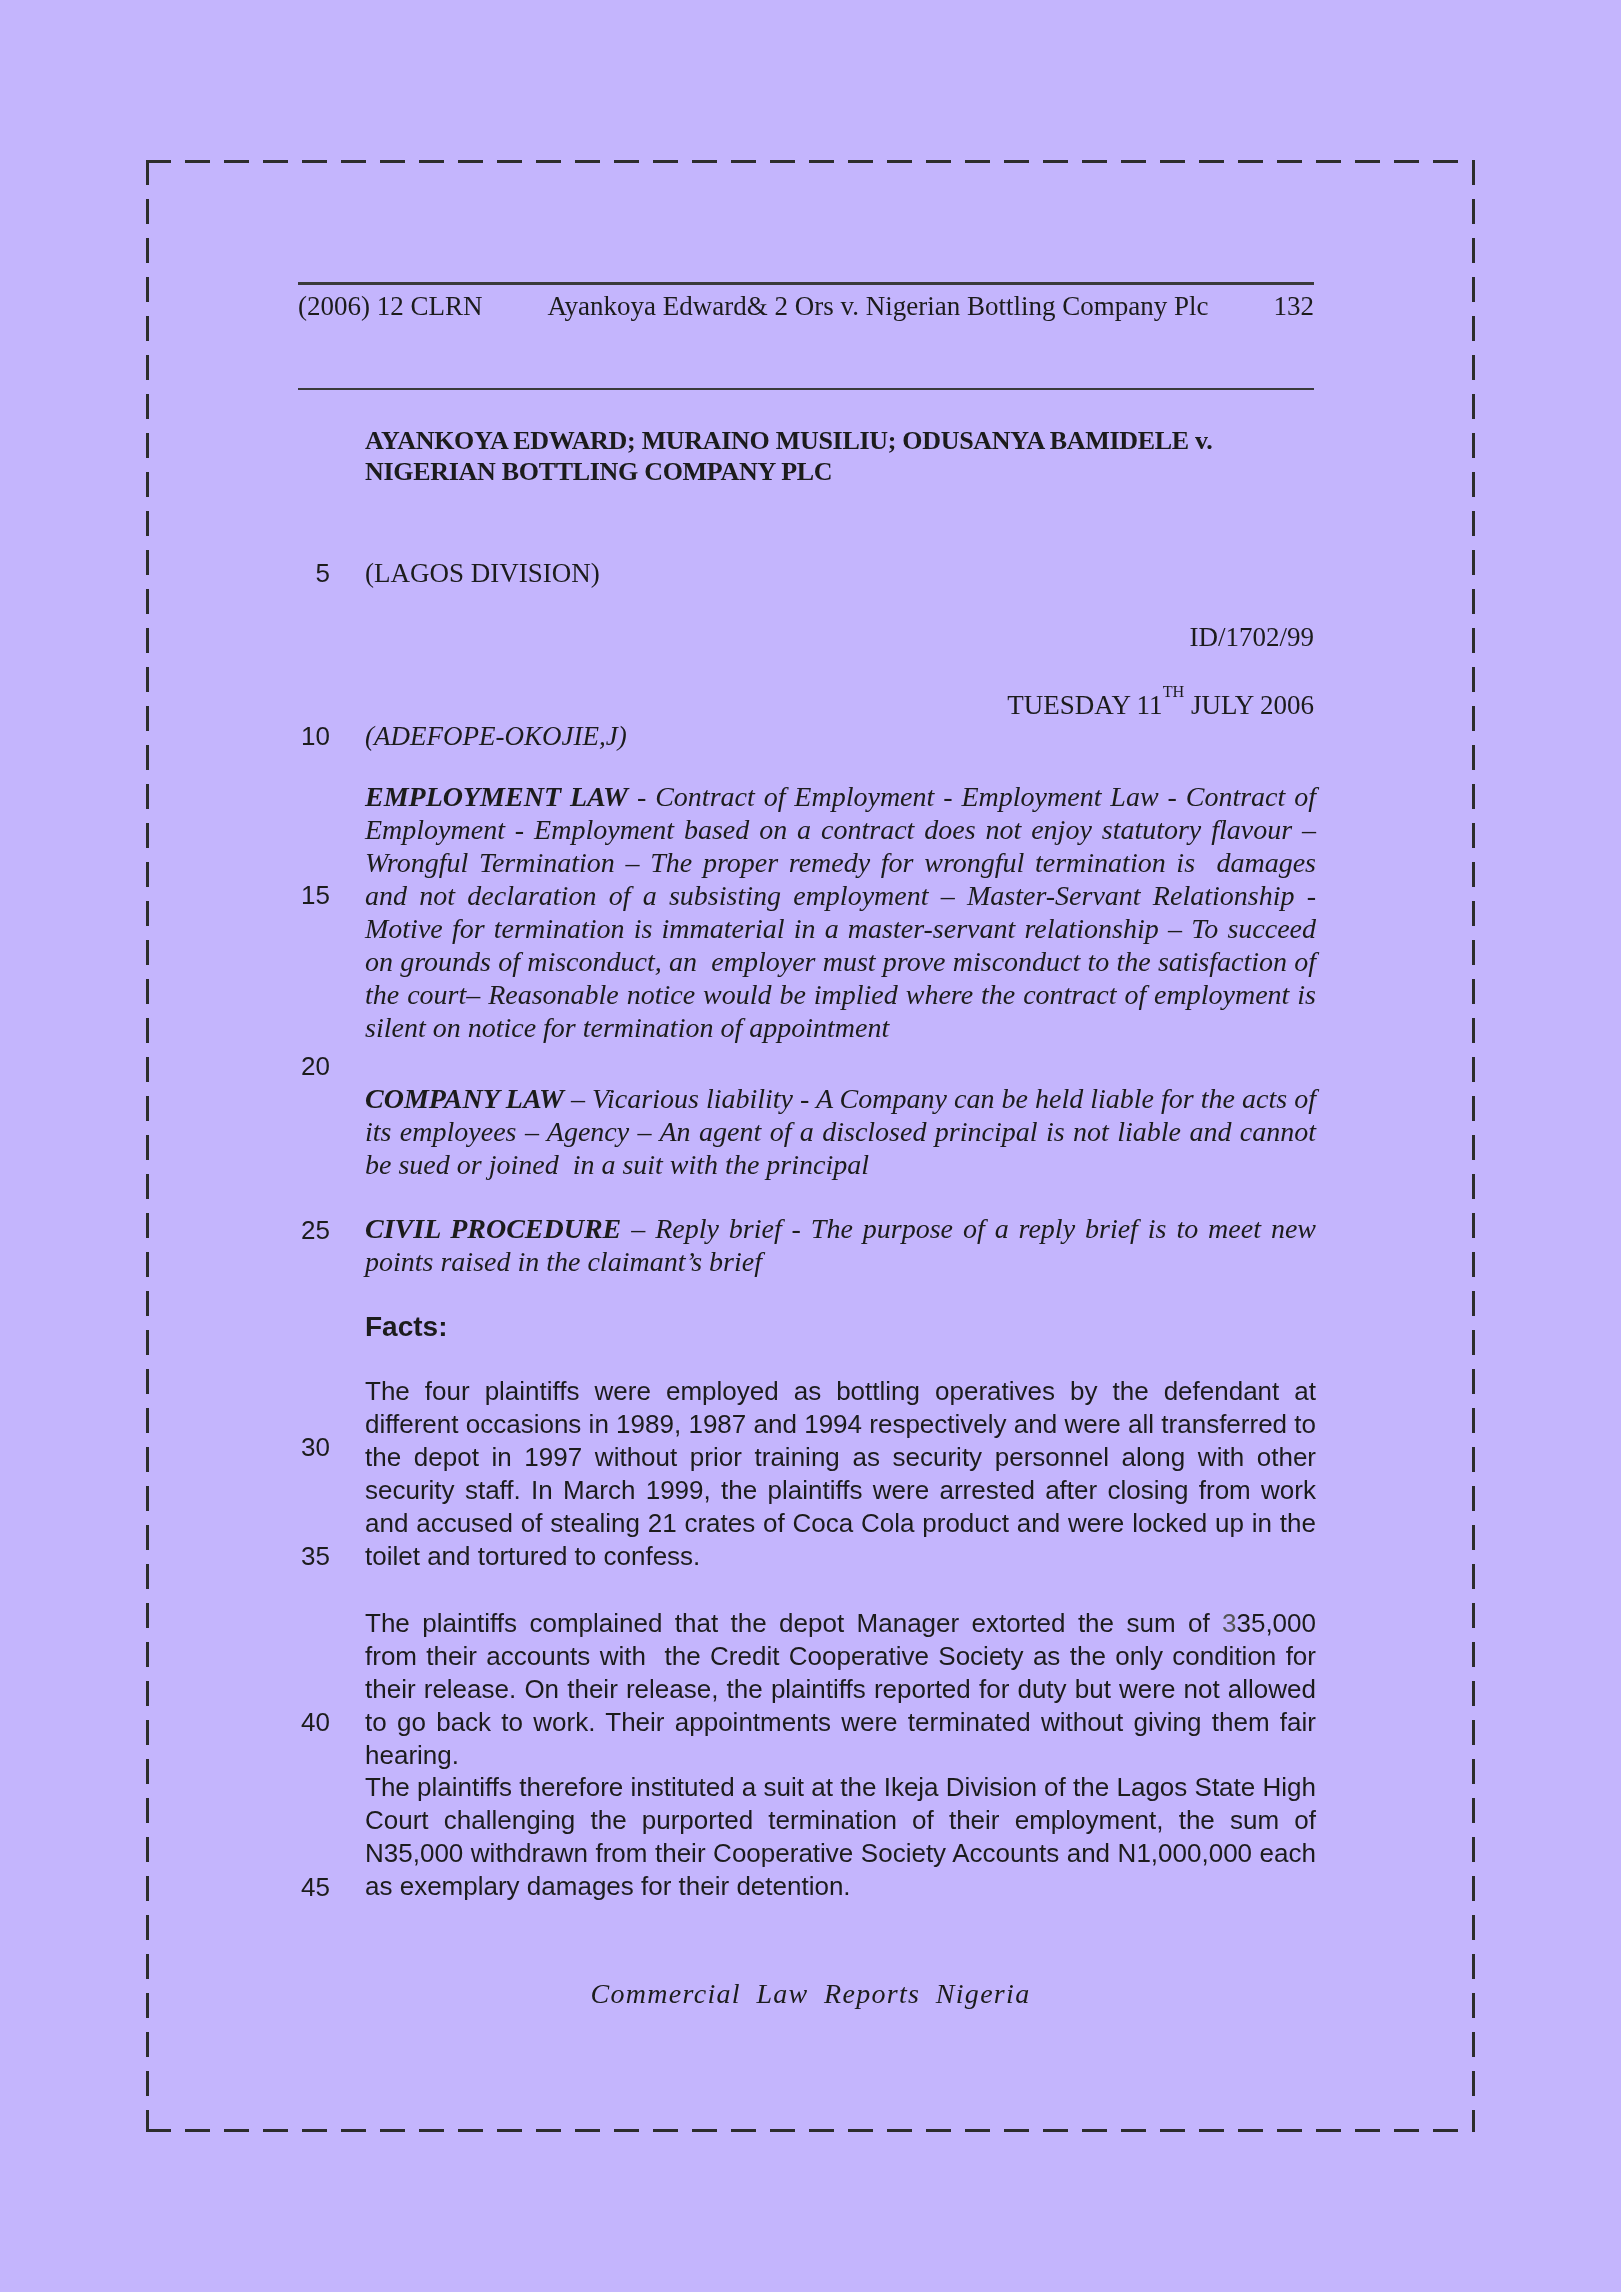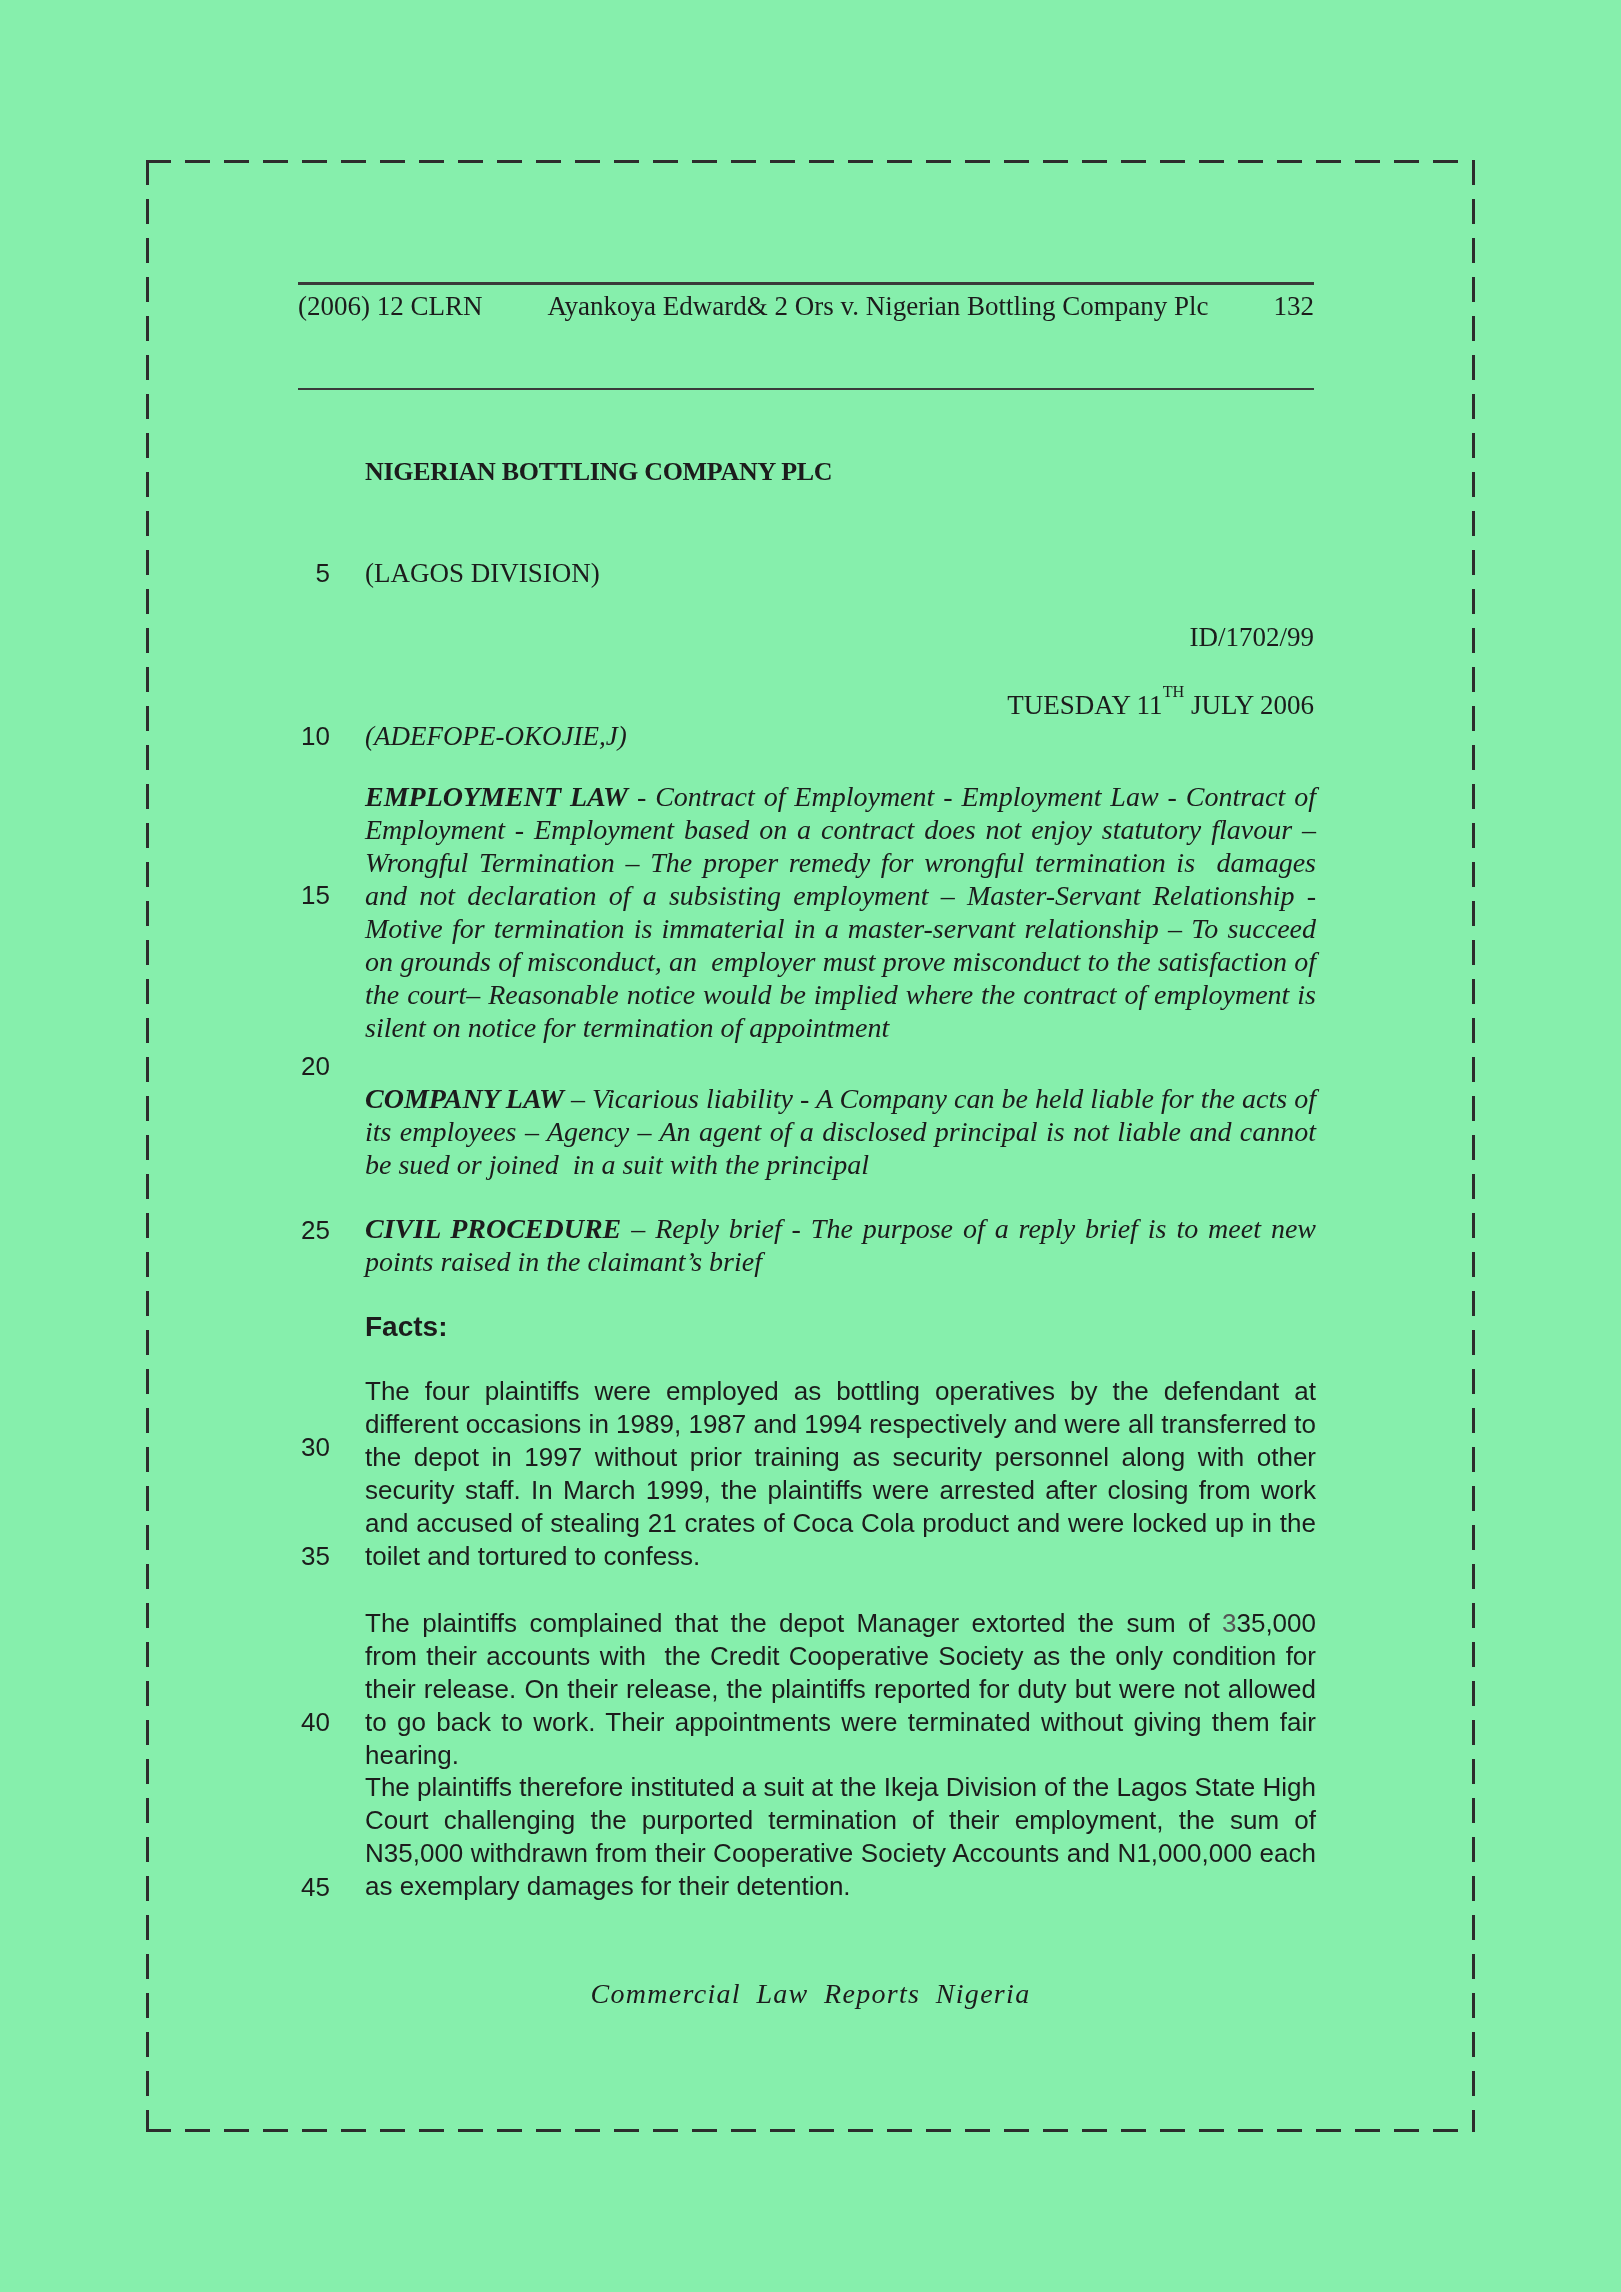--- a/index.html
+++ b/index.html
@@ -6,7 +6,7 @@
   .page {
     position:relative;
     width:1621px; height:2293px;
-    background:#86efac;
+    background:#c4b5fd;
     color:#1c1c1c;
     font-family:"Liberation Serif", serif;
     overflow:hidden;

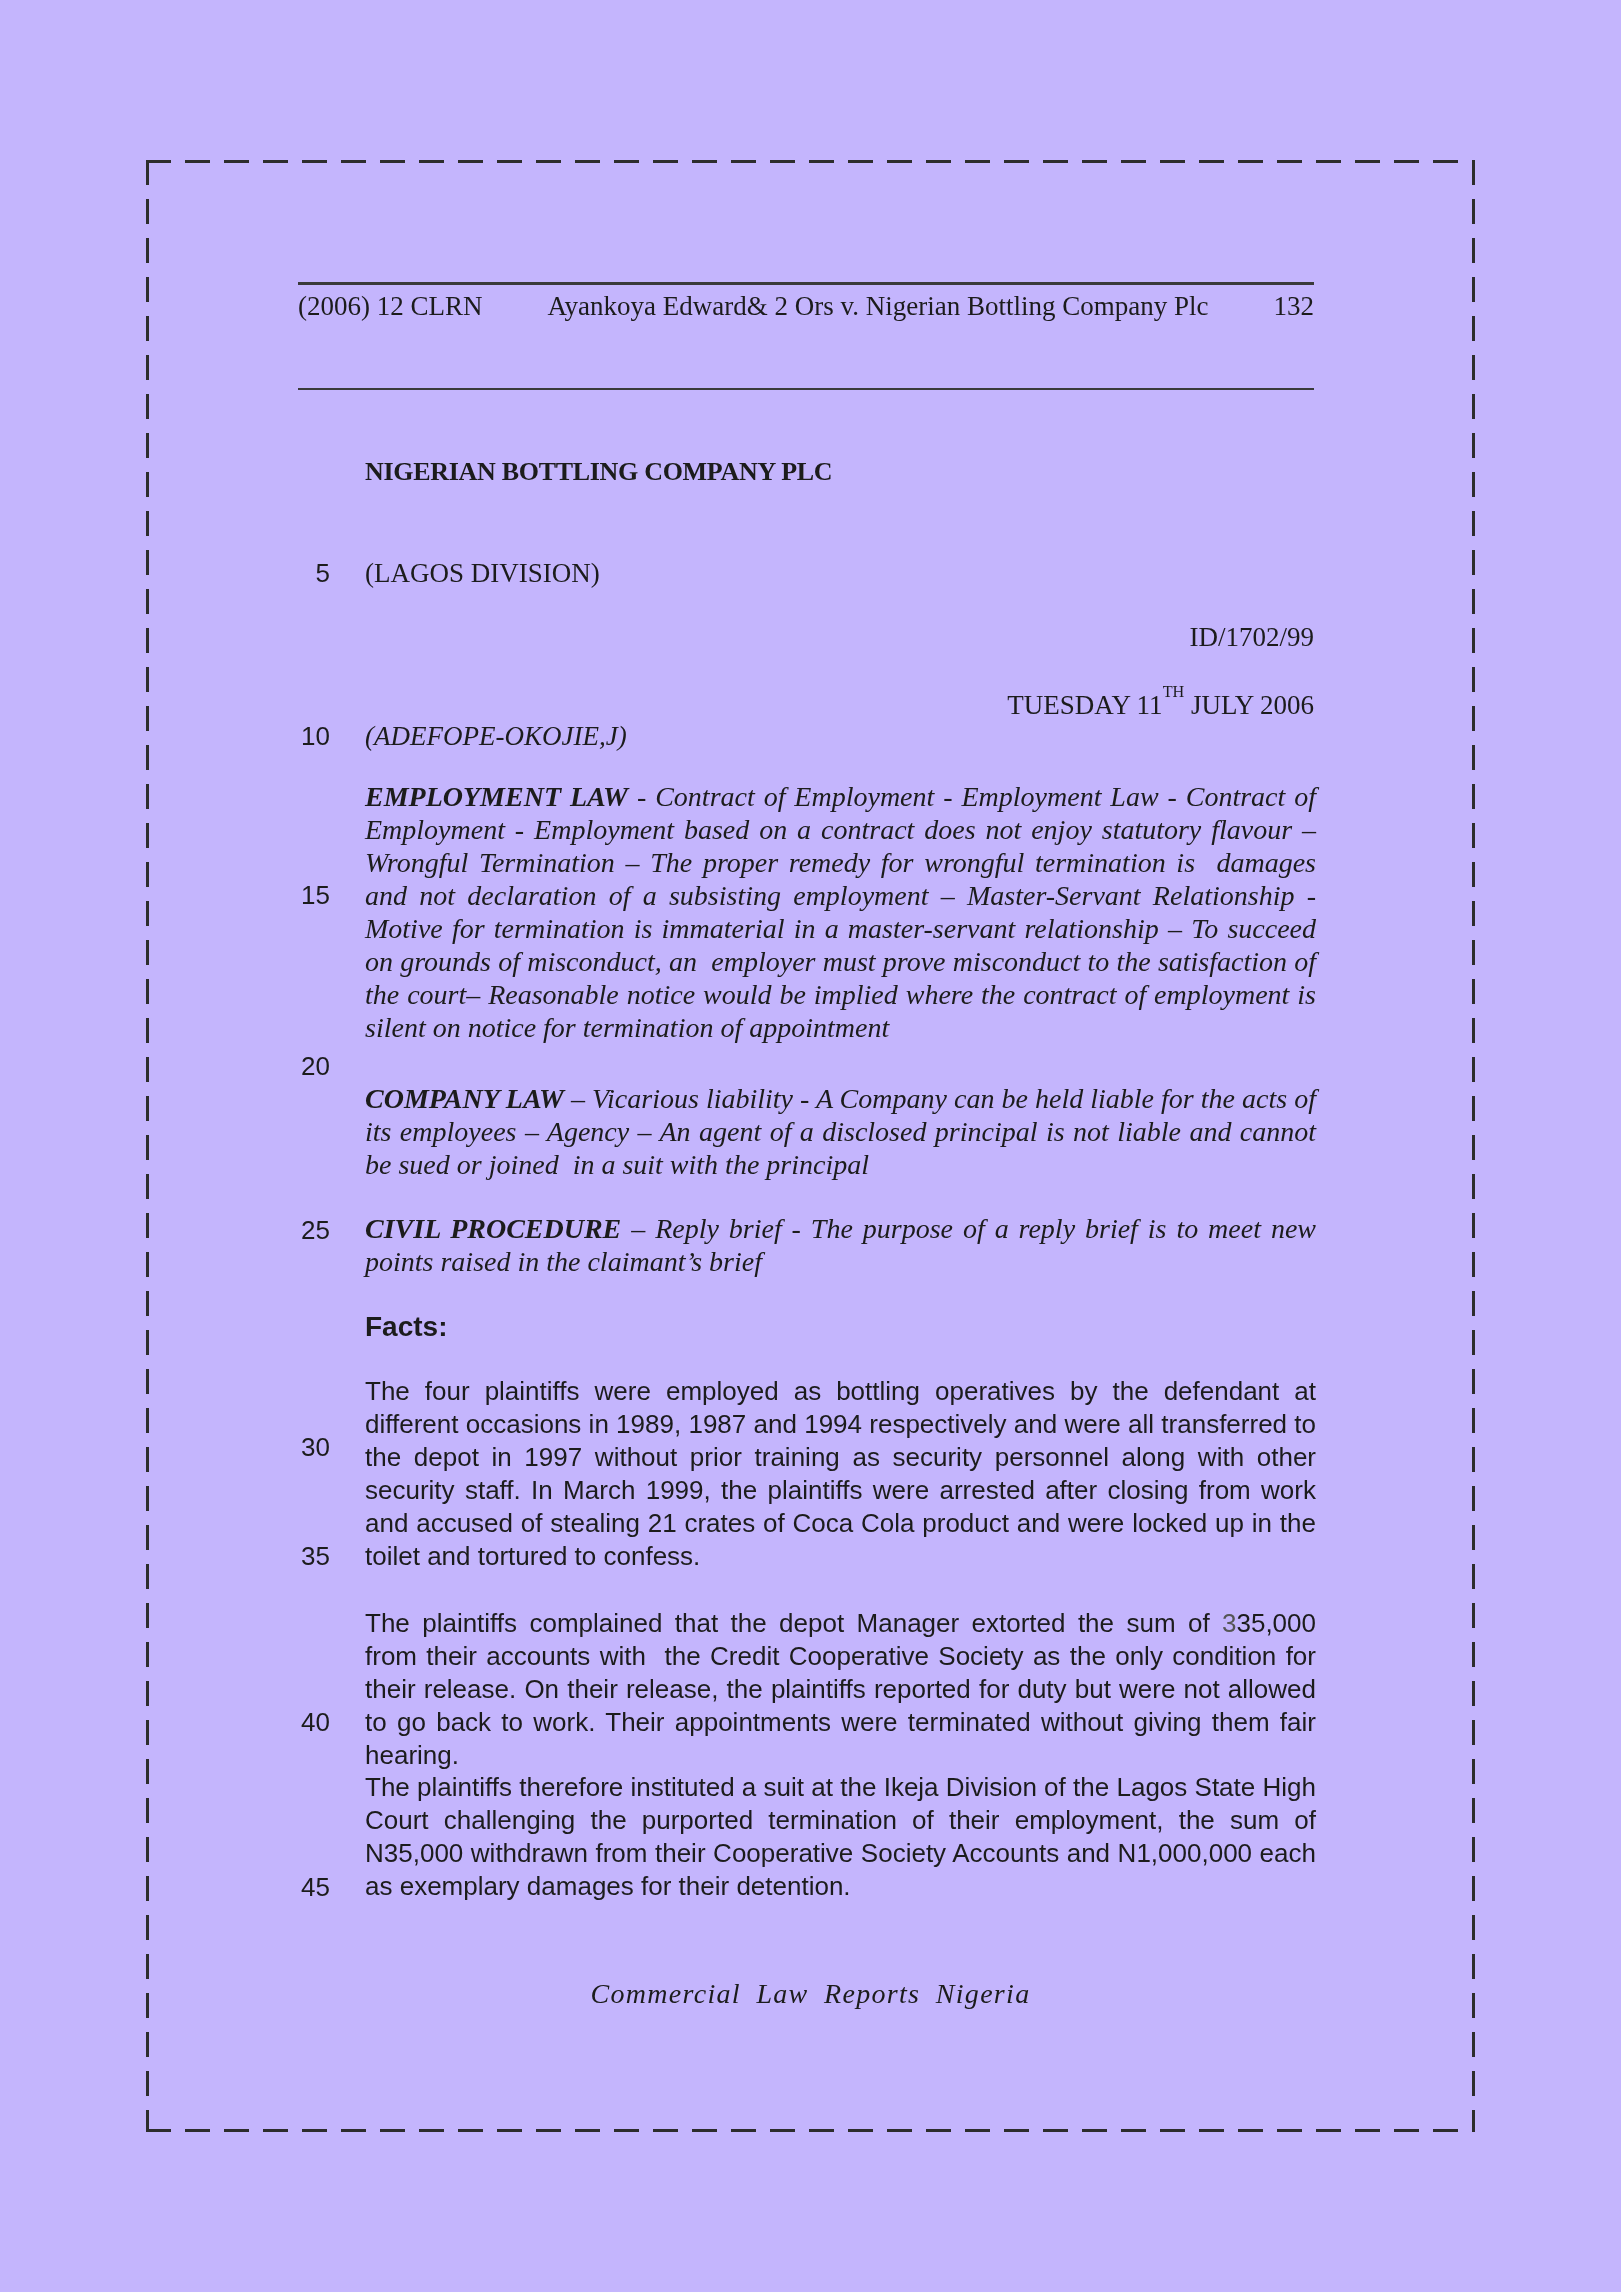--- a/index.html
+++ b/index.html
@@ -93,6 +93,7 @@
   </div>
   <div class="rule" style="left:298px; top:388px; width:1016px; height:1.8px;"></div>
 
+  <div class="abs case-title" style="top:425px;">AYANKOYA EDWARD; MURAINO MUSILIU; ODUSANYA BAMIDELE v.</div>
   <div class="abs case-title" style="top:456px;">NIGERIAN BOTTLING COMPANY PLC</div>
 
   <div class="abs plain-serif" style="top:557px;">(LAGOS DIVISION)</div>

